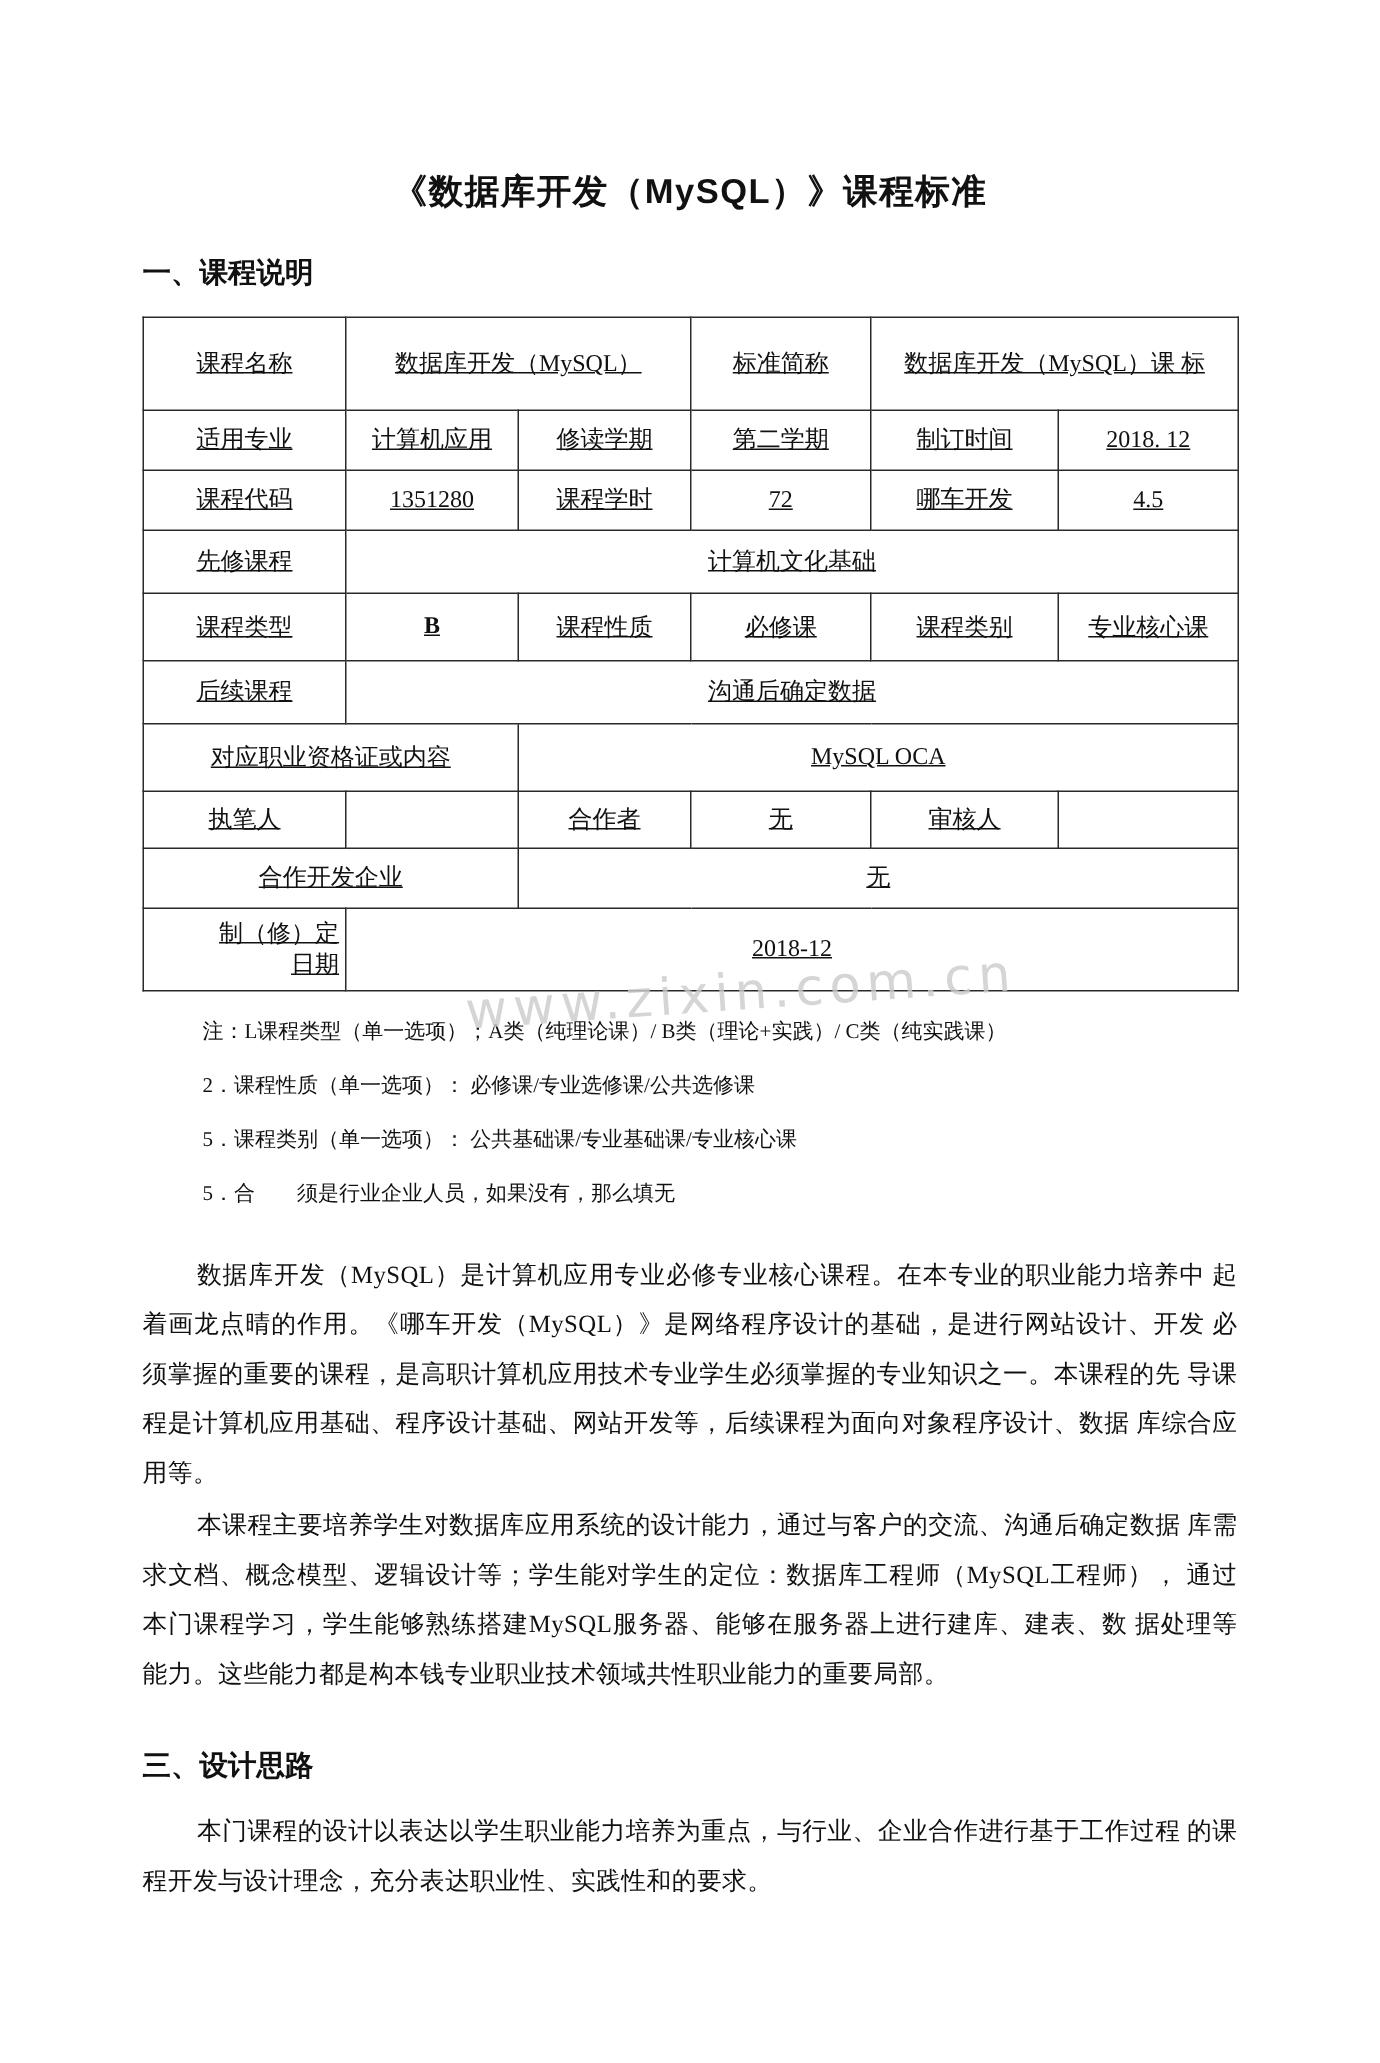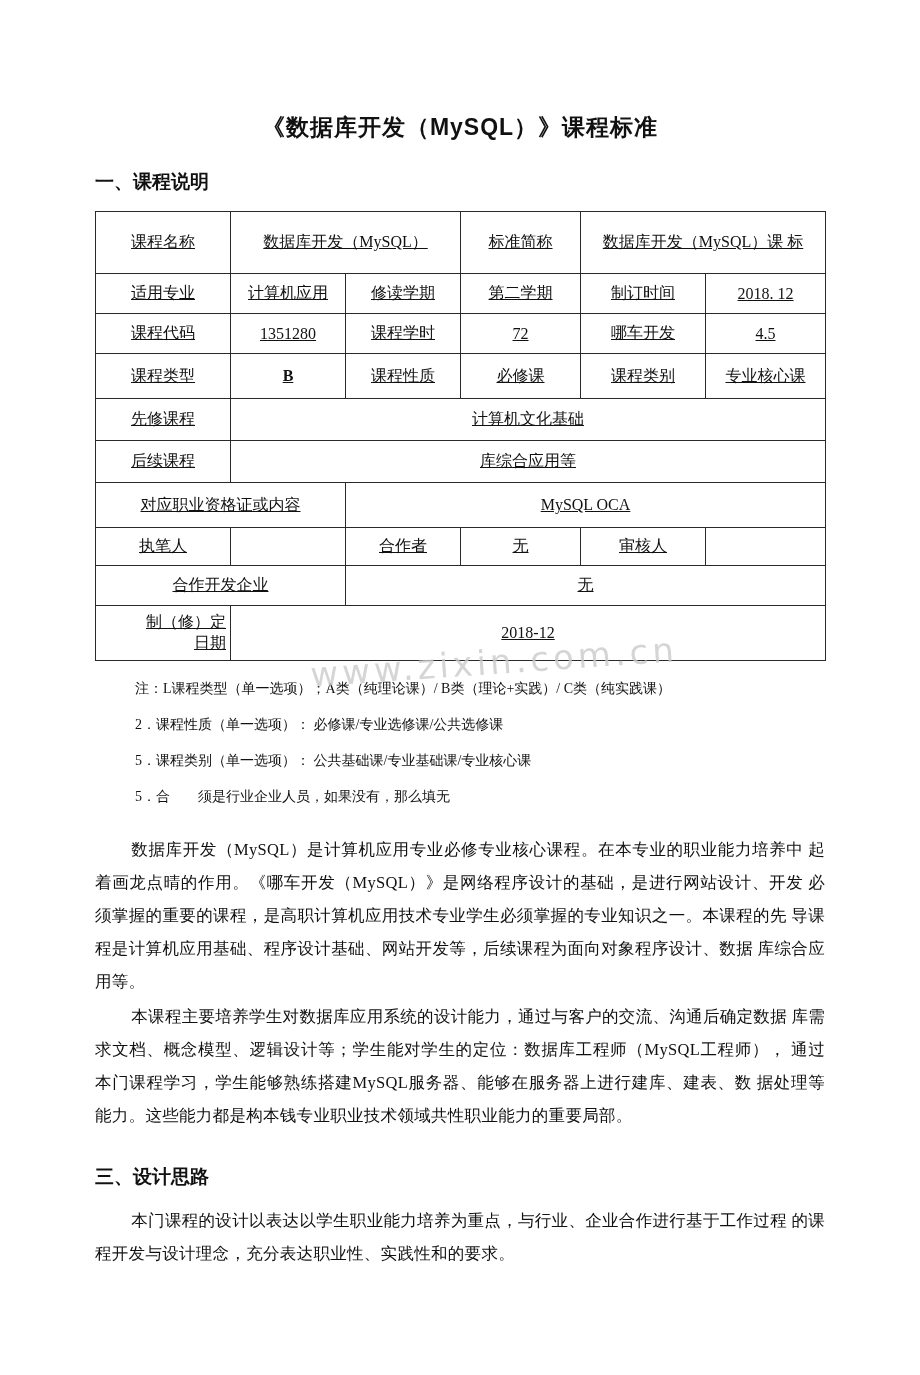--- a/index.html
+++ b/index.html
@@ -87,6 +87,10 @@
       <td class="lab-mid">哪车开发</td>
       <td>4.5</td>
     </tr>
+    <tr style="height:42px">
+      <td class="lab">先修课程</td>
+      <td colspan="5">计算机文化基础</td>
+    </tr>
     <tr style="height:45px">
       <td class="lab">课程类型</td>
       <td class="big">B</td>
@@ -94,10 +98,6 @@
       <td>必修课</td>
       <td class="lab-mid">课程类别</td>
       <td>专业核心课</td>
-    </tr>
-    <tr style="height:42px">
-      <td class="lab">先修课程</td>
-      <td colspan="5">计算机文化基础</td>
     </tr>
     <tr style="height:42px">
       <td class="lab">后续课程</td>

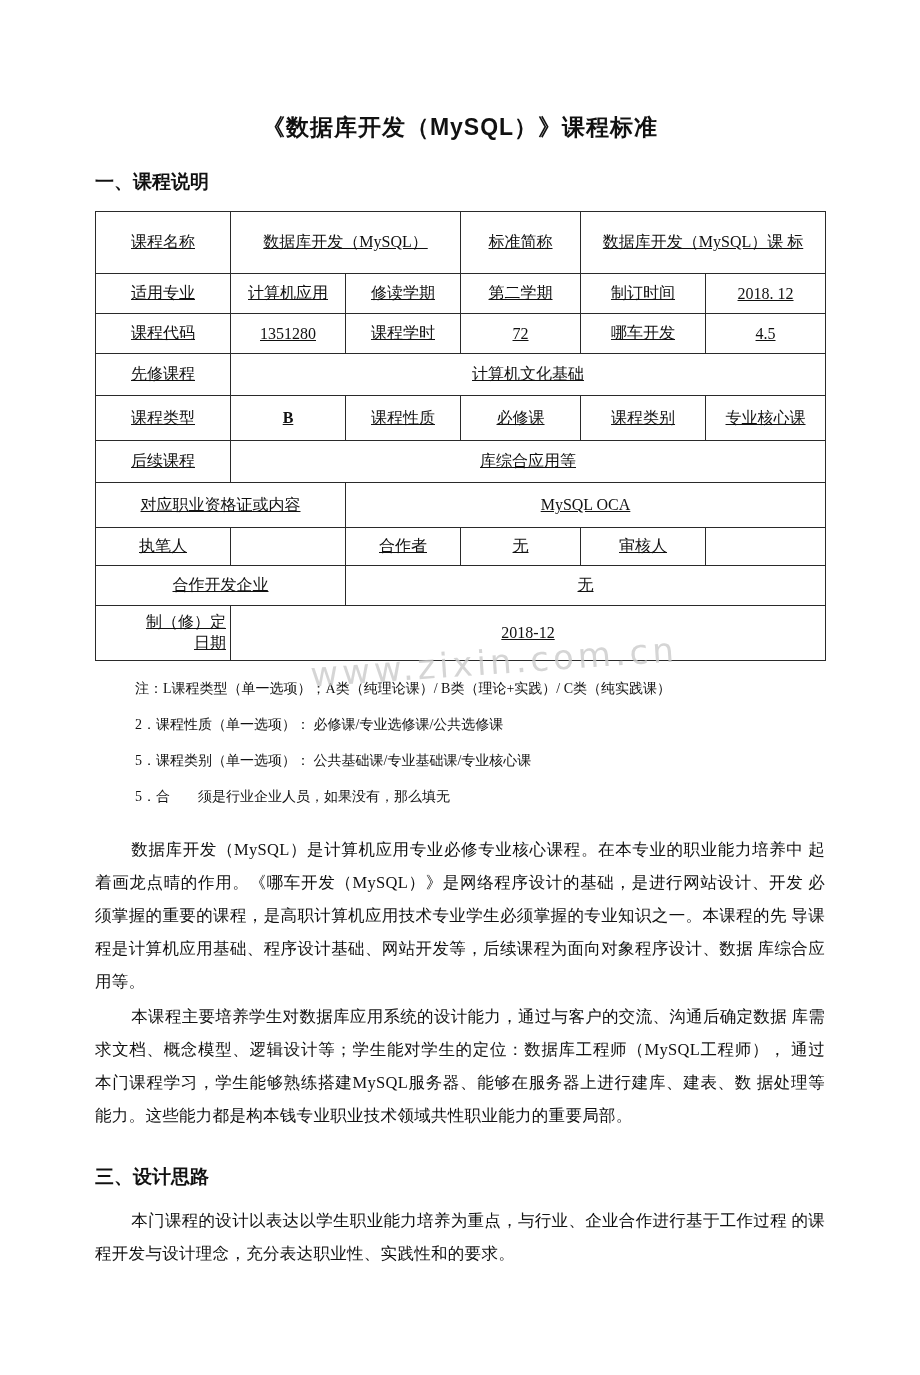--- a/index.html
+++ b/index.html
@@ -101,7 +101,7 @@
     </tr>
     <tr style="height:42px">
       <td class="lab">后续课程</td>
-      <td colspan="5">库综合应用等</td>
+      <td colspan="5">沟通后确定数据</td>
     </tr>
     <tr style="height:45px">
       <td colspan="2" class="lab">对应职业资格证或内容</td>

